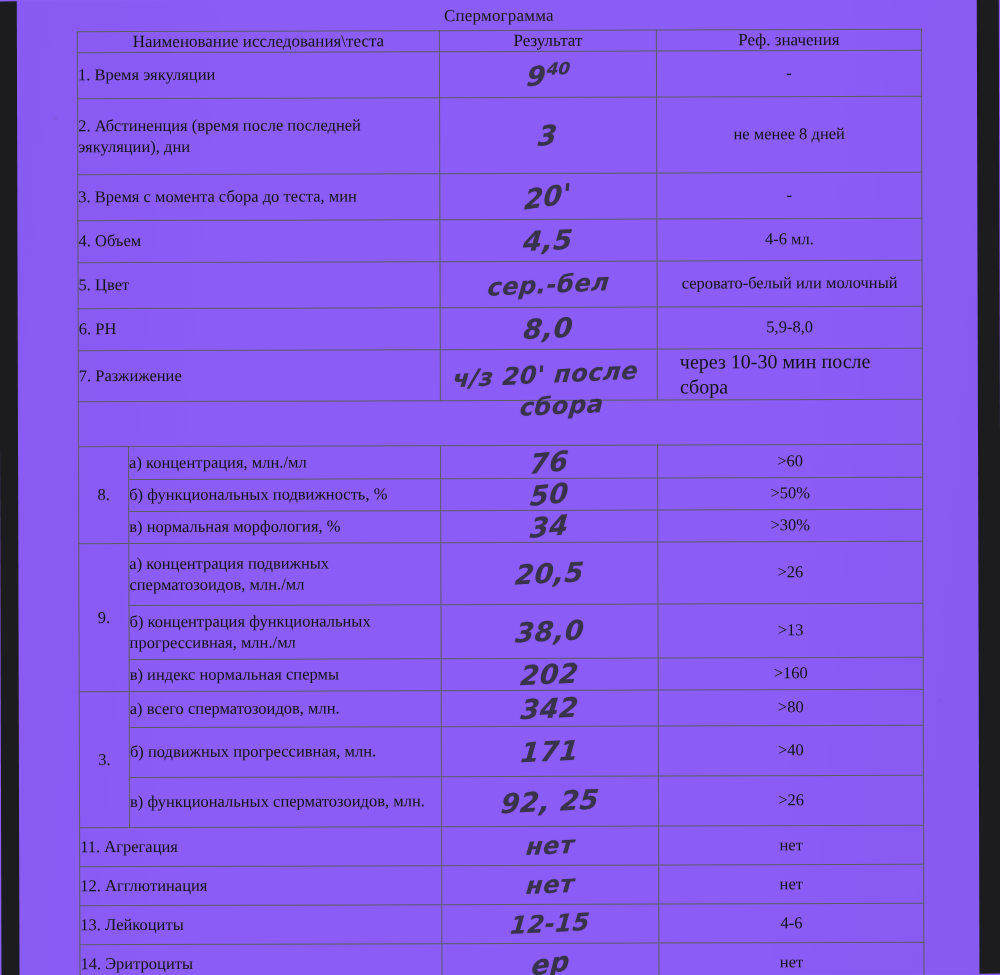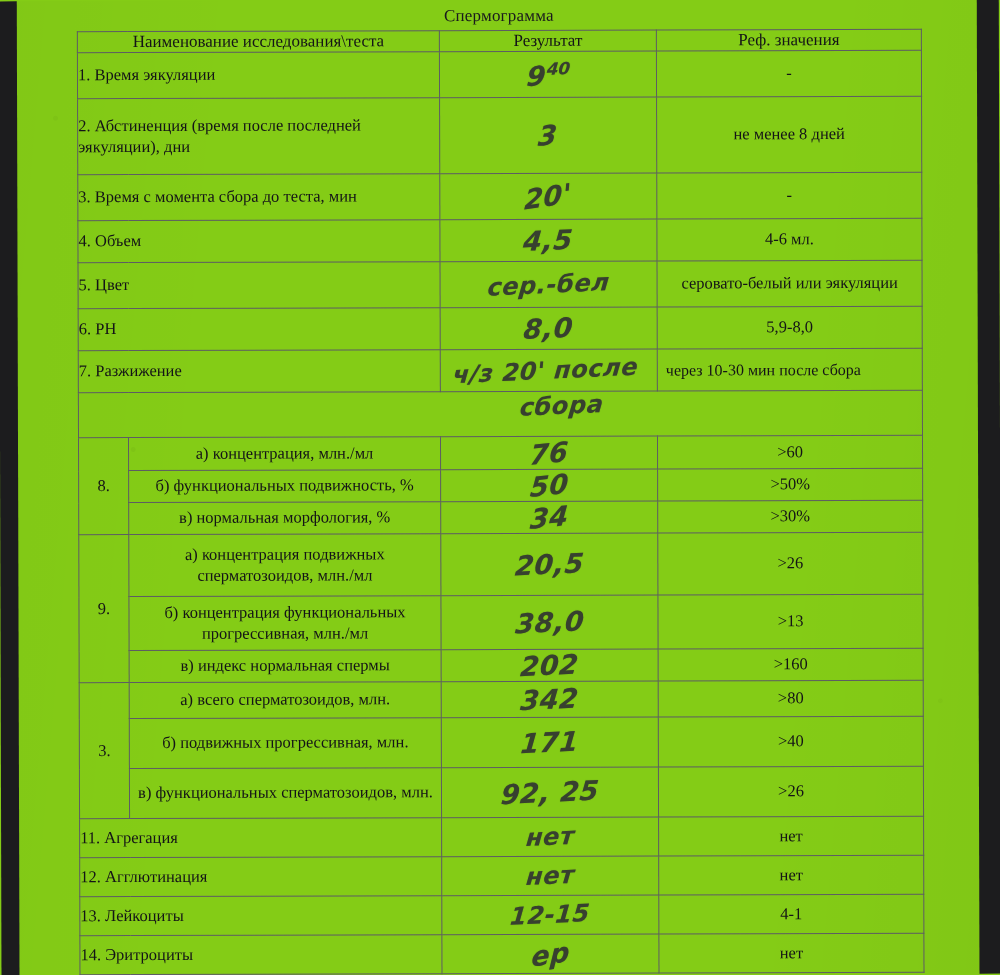--- a/index.html
+++ b/index.html
@@ -21,7 +21,7 @@
   #scan-page {
     position: absolute;
     inset: 0;
-    background: #84cc16;
+    background: #8b5cf6;
   }
 
   

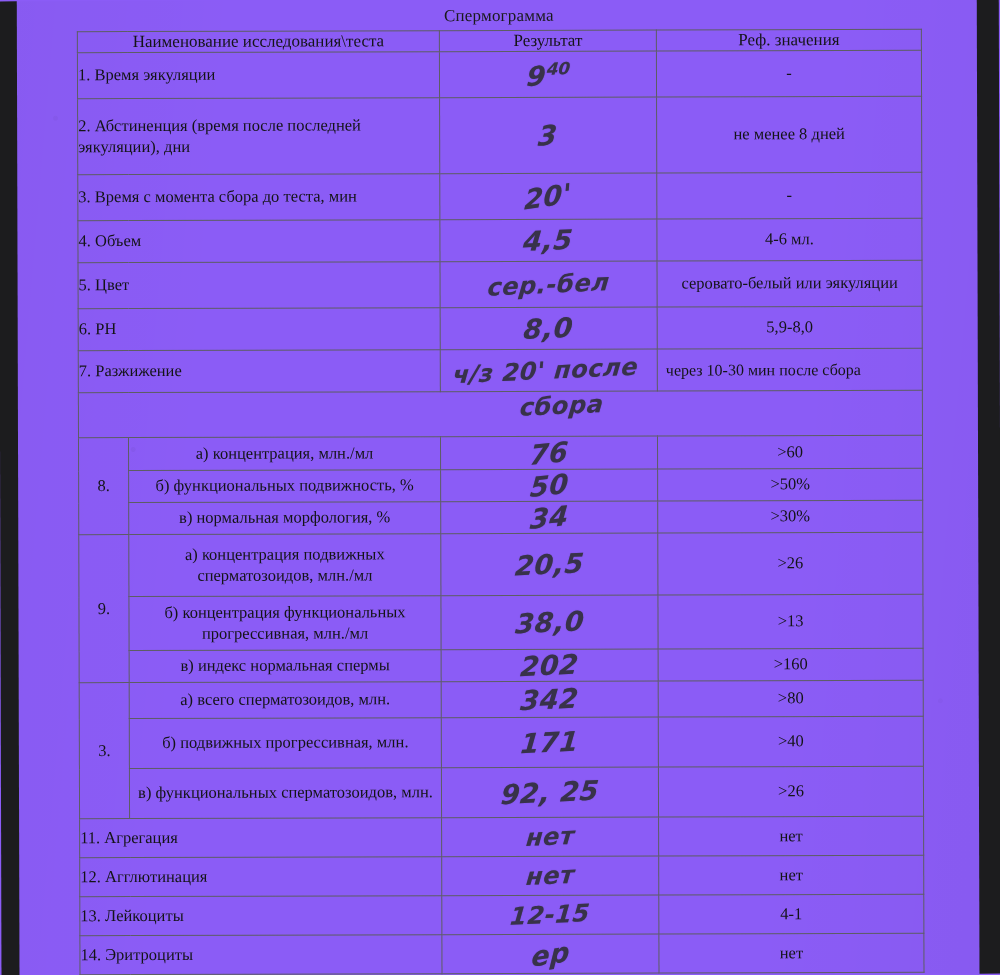--- a/index.html
+++ b/index.html
@@ -223,7 +223,7 @@
           <td class="cell-res">
             <span class="hw sz-md tilt-b">сер.-бел</span>
           </td>
-          <td class="cell-ref">серовато-белый или эякуляции</td>
+          <td class="cell-ref">серовато-белый или молочный</td>
         </tr>
 
         <tr style="height:42px">

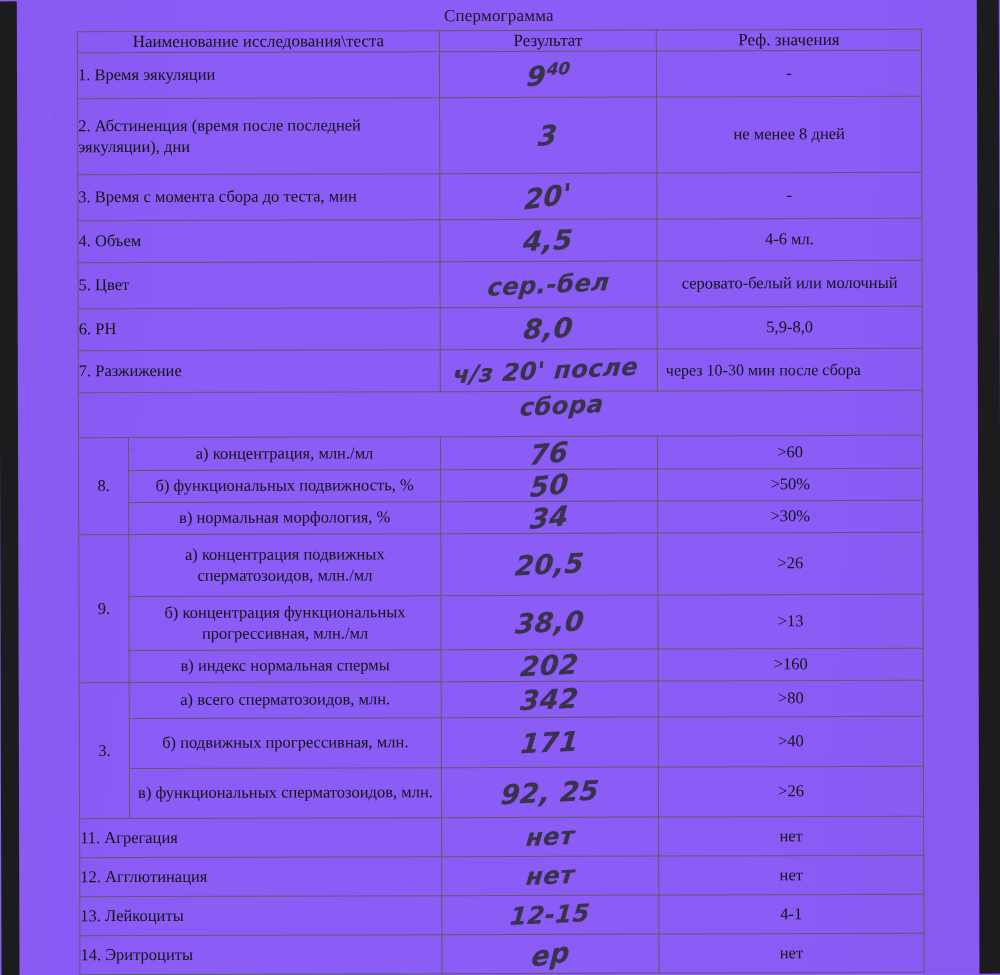--- a/index.html
+++ b/index.html
@@ -239,7 +239,7 @@
           <td class="cell-res">
             <span class="hw sz-md tilt-b" style="margin-left:-6px">ч/з 20' после</span>
           </td>
-          <td class="cell-ref" style="text-align:left;padding-left:8px;font-size:16px">через 10-30 мин после сбора</td>
+          <td class="cell-ref" style="text-align:left;padding-left:22px;font-size:20px">через 10-30 мин после сбора</td>
         </tr>
 
         <tr class="spacer-row">

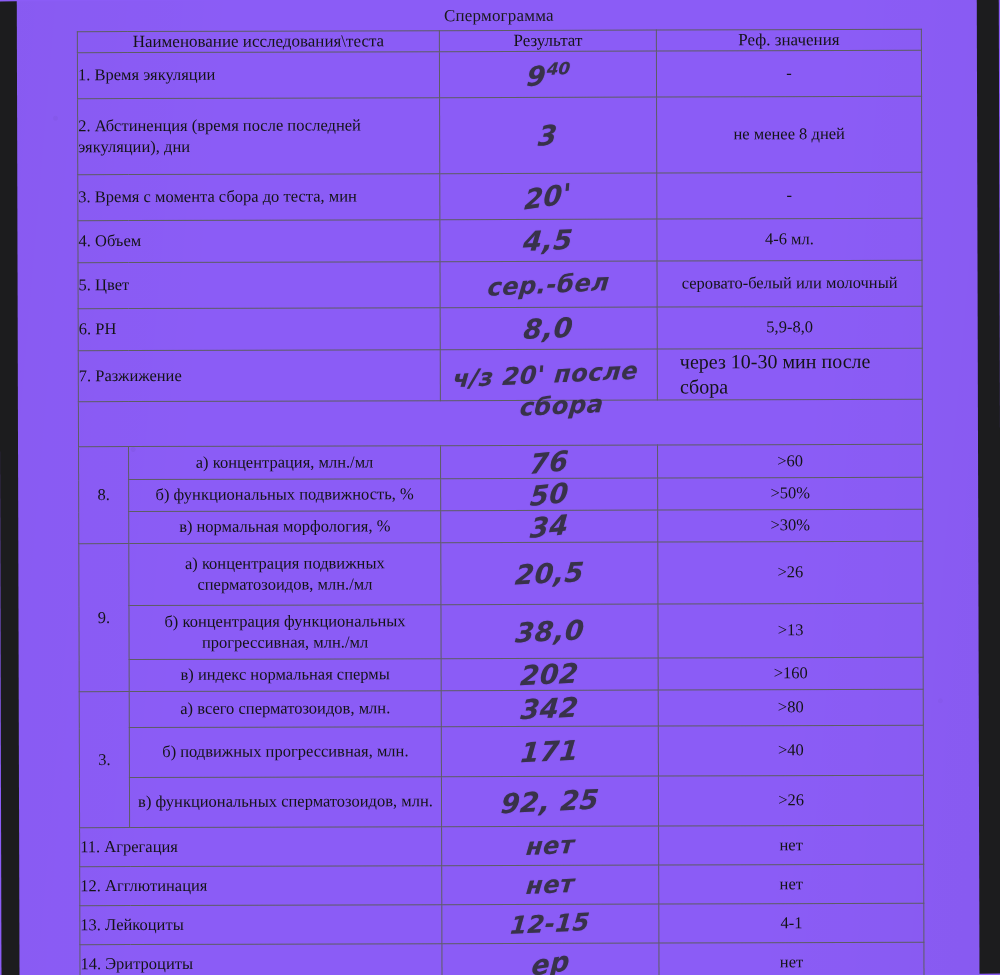--- a/index.html
+++ b/index.html
@@ -90,7 +90,7 @@
   .cell-sub {
     padding: 6px 8px 6px 11px;
     line-height: 1.24;
-    text-align: center;
+    text-align: left;
   }
   .cell-ref {
     text-align: center;

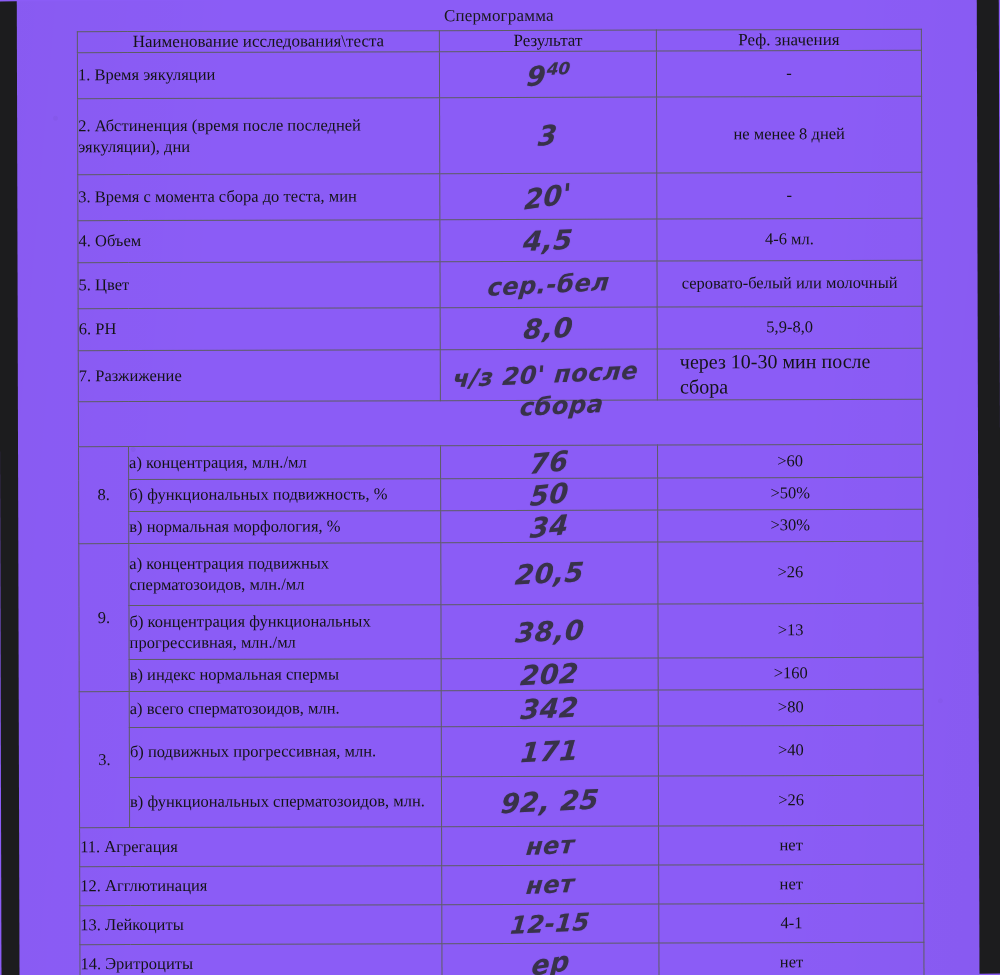--- a/index.html
+++ b/index.html
@@ -336,7 +336,7 @@
           <td class="cell-res">
             <span class="hw sz-md tilt-b">12-15</span>
           </td>
-          <td class="cell-ref">4-1</td>
+          <td class="cell-ref">4-6</td>
         </tr>
 
         <tr style="height:39px">

